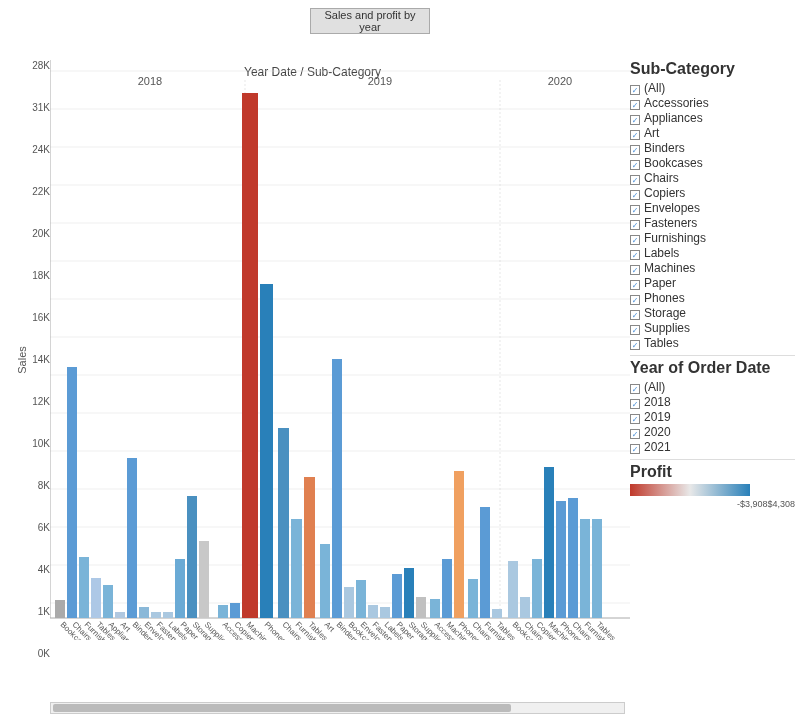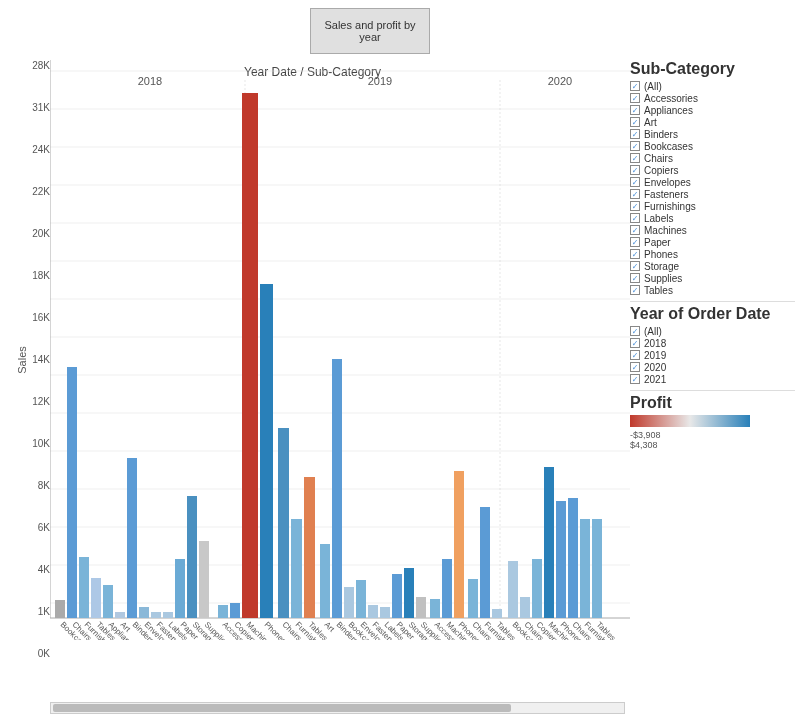--- a/index.html
+++ b/index.html
@@ -14,7 +14,7 @@
       left: 310px;
       background: #e0e0e0;
       border: 1px solid #aaa;
-      padding: 10px 10px;
+      padding: 0 10px;
       font-size: 11px;
       text-align: center;
       color: #333;

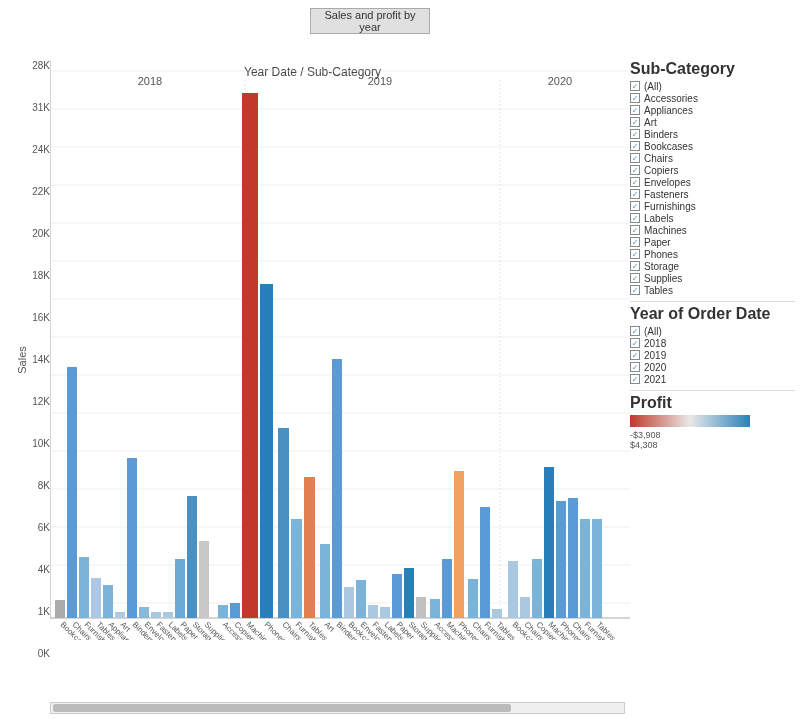--- a/index.html
+++ b/index.html
@@ -78,9 +78,9 @@
     
     .legend-item {
       display: flex;
-      align-items: flex-start;
+      align-items: flex-end;
       margin-bottom: 1px;
-      font-size: 10px;
+      font-size: 12px;
       color: #333;
     }
     

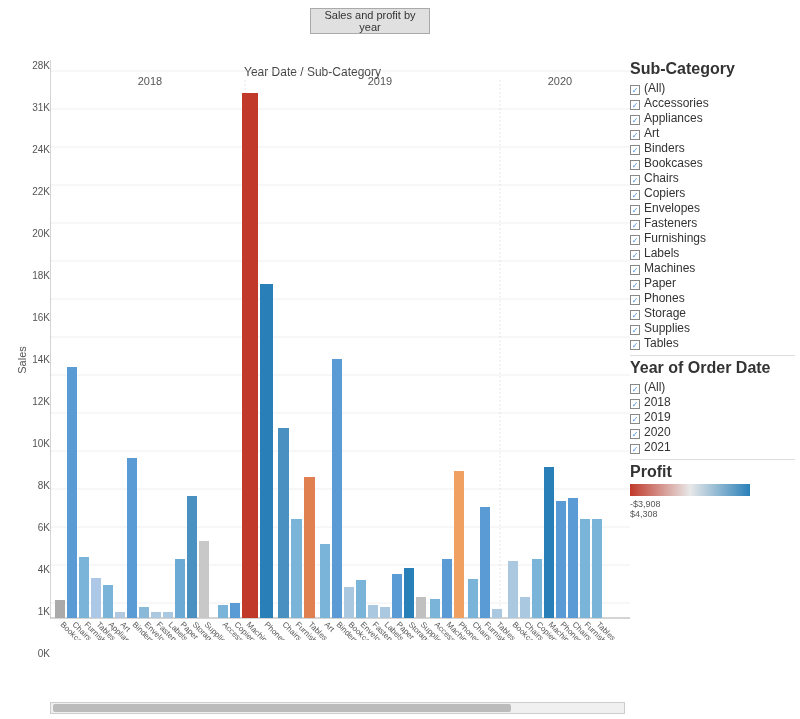--- a/index.html
+++ b/index.html
@@ -118,7 +118,6 @@
       justify-content: flex-end;
       font-size: 9px;
       color: #555;
-      flex-direction: column;
     }
 
     

